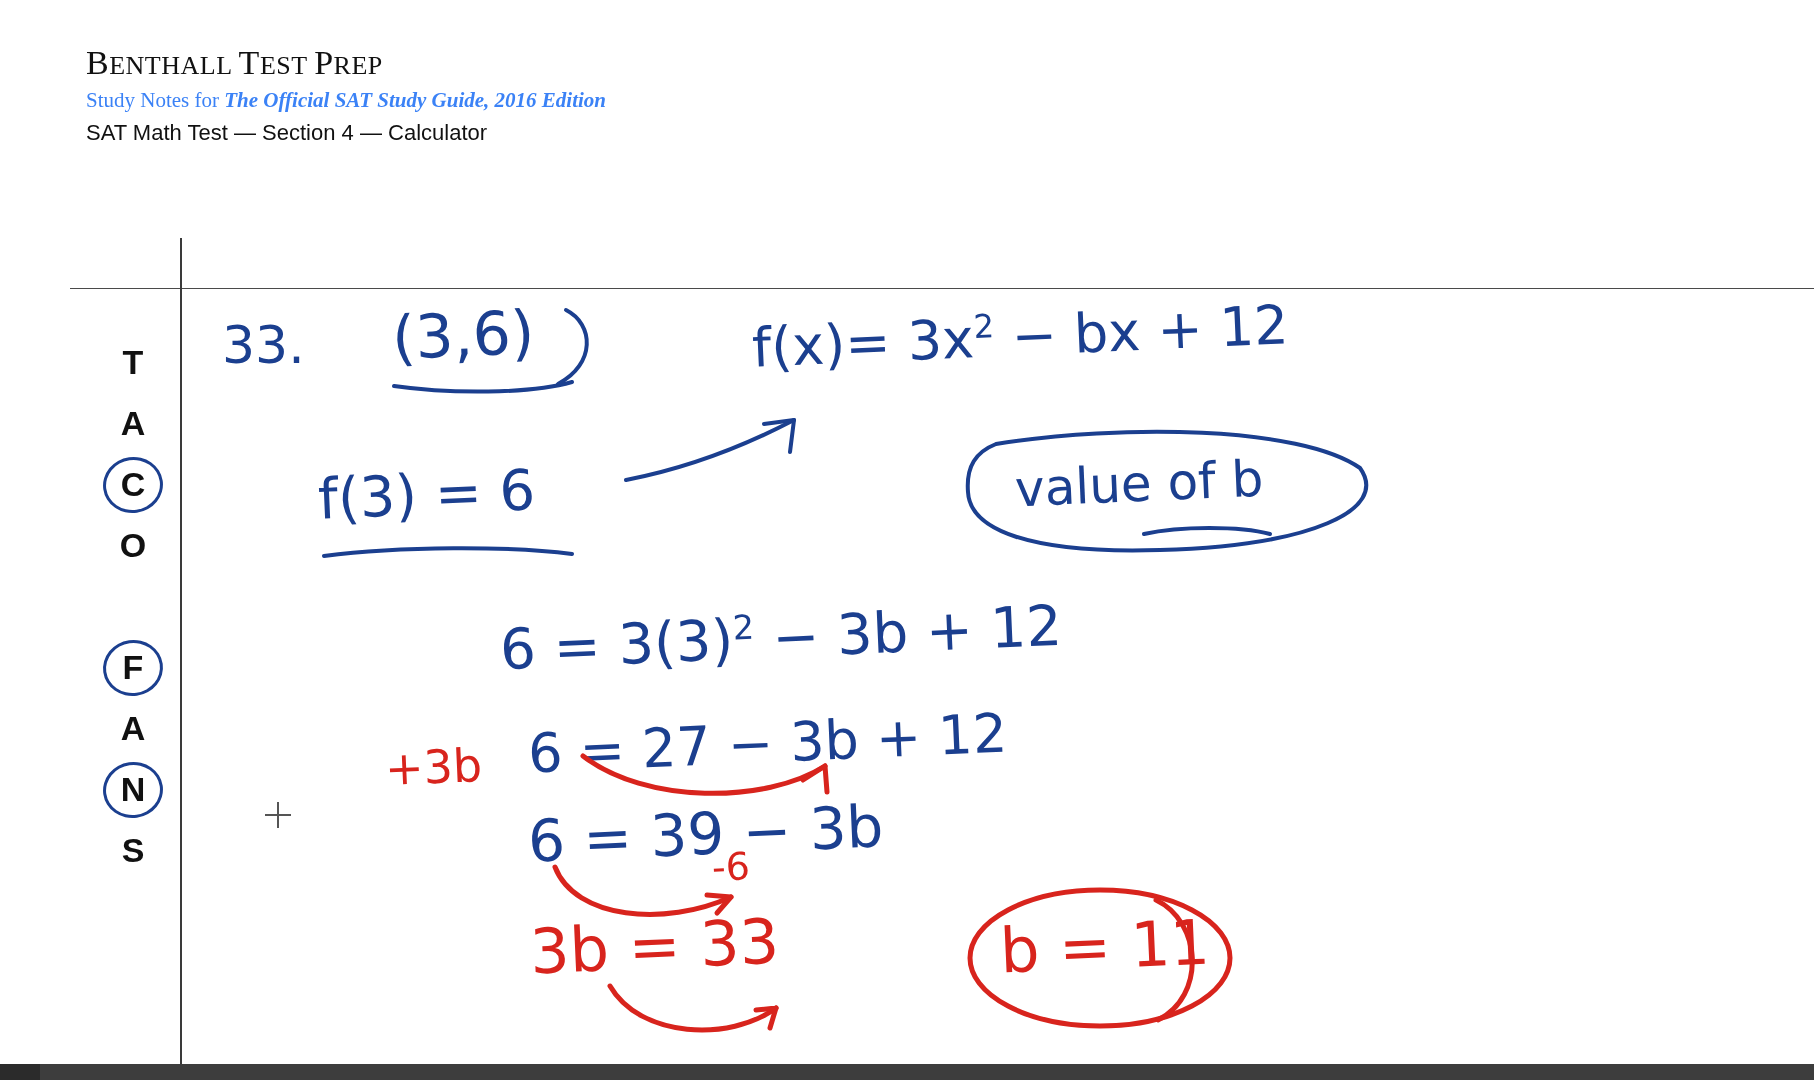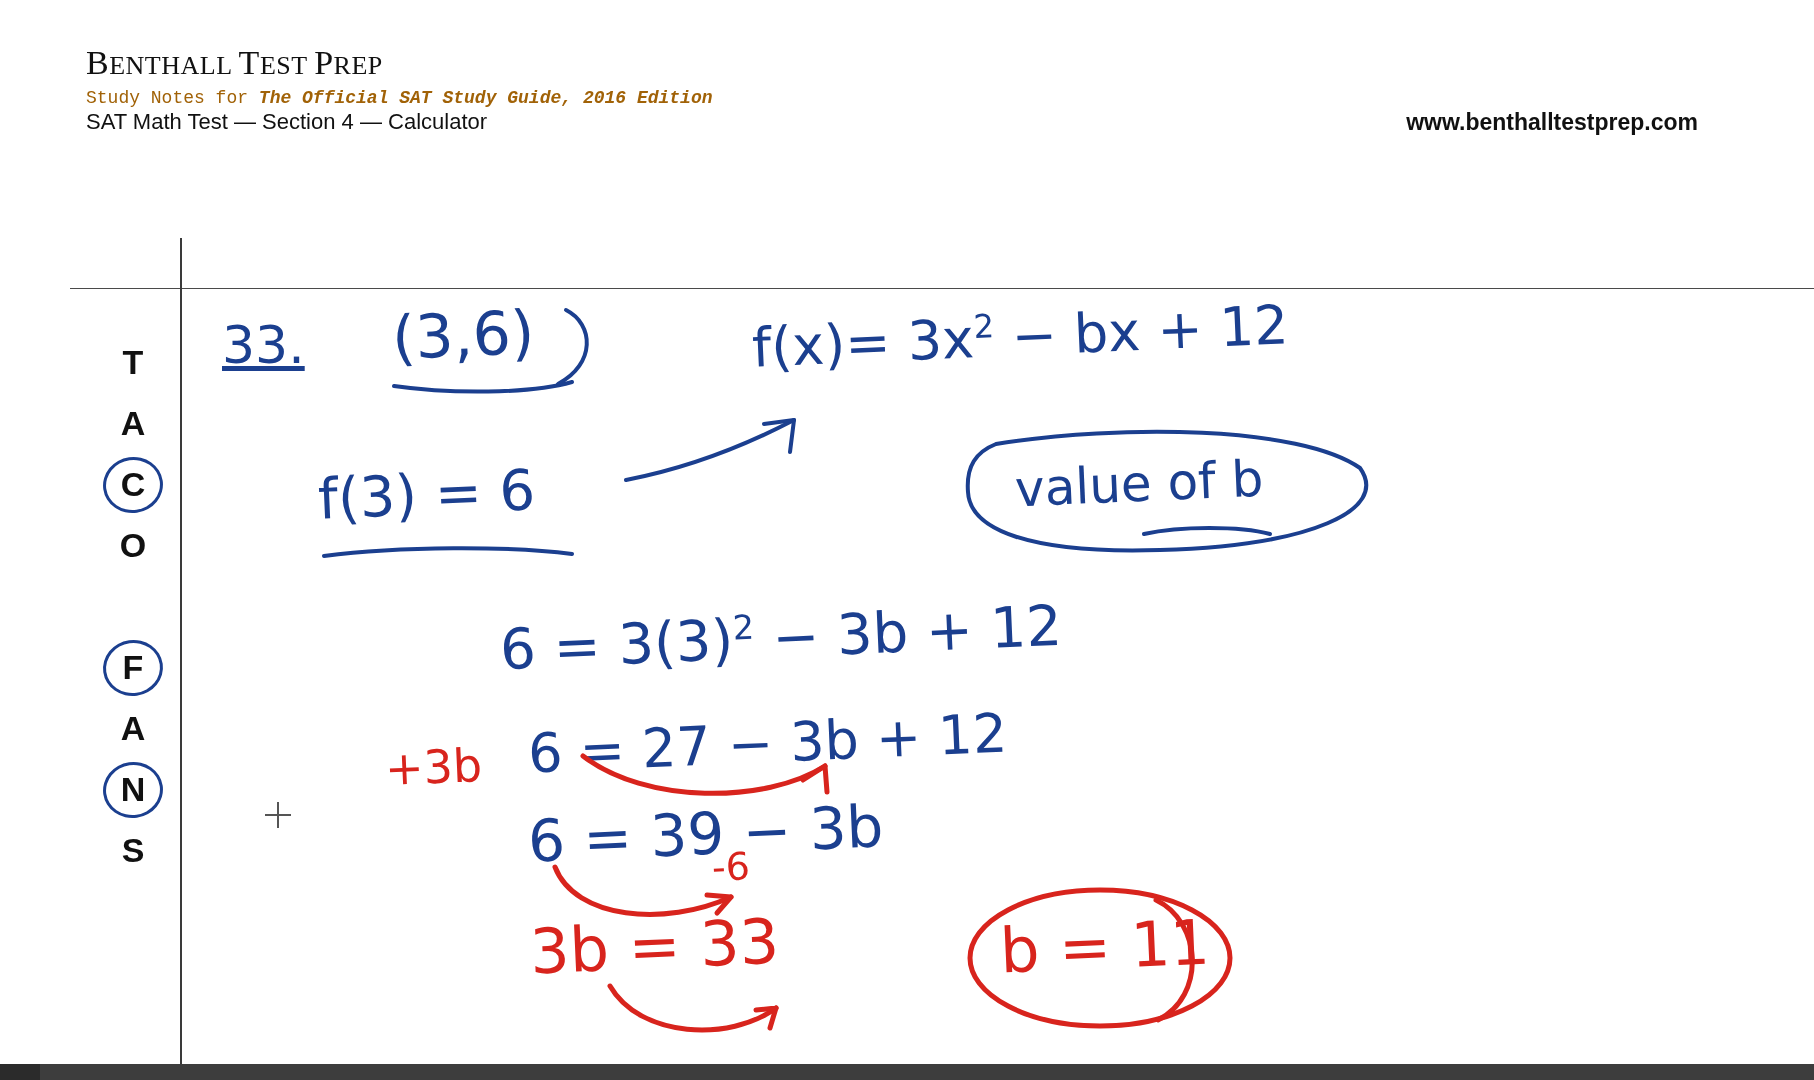--- a/index.html
+++ b/index.html
@@ -34,9 +34,9 @@
 
   #subtitle1 {
     margin-top: 6px;
-    font-family: Liberation Mono, monospace;
-    font-size: 18px;
-    color: #a16207;
+    font-family: Liberation Serif, serif;
+    font-size: 21px;
+    color: #3b82f6;
     white-space: nowrap;
   }
   #subtitle1 .ital { font-style: italic; font-weight: bold; }

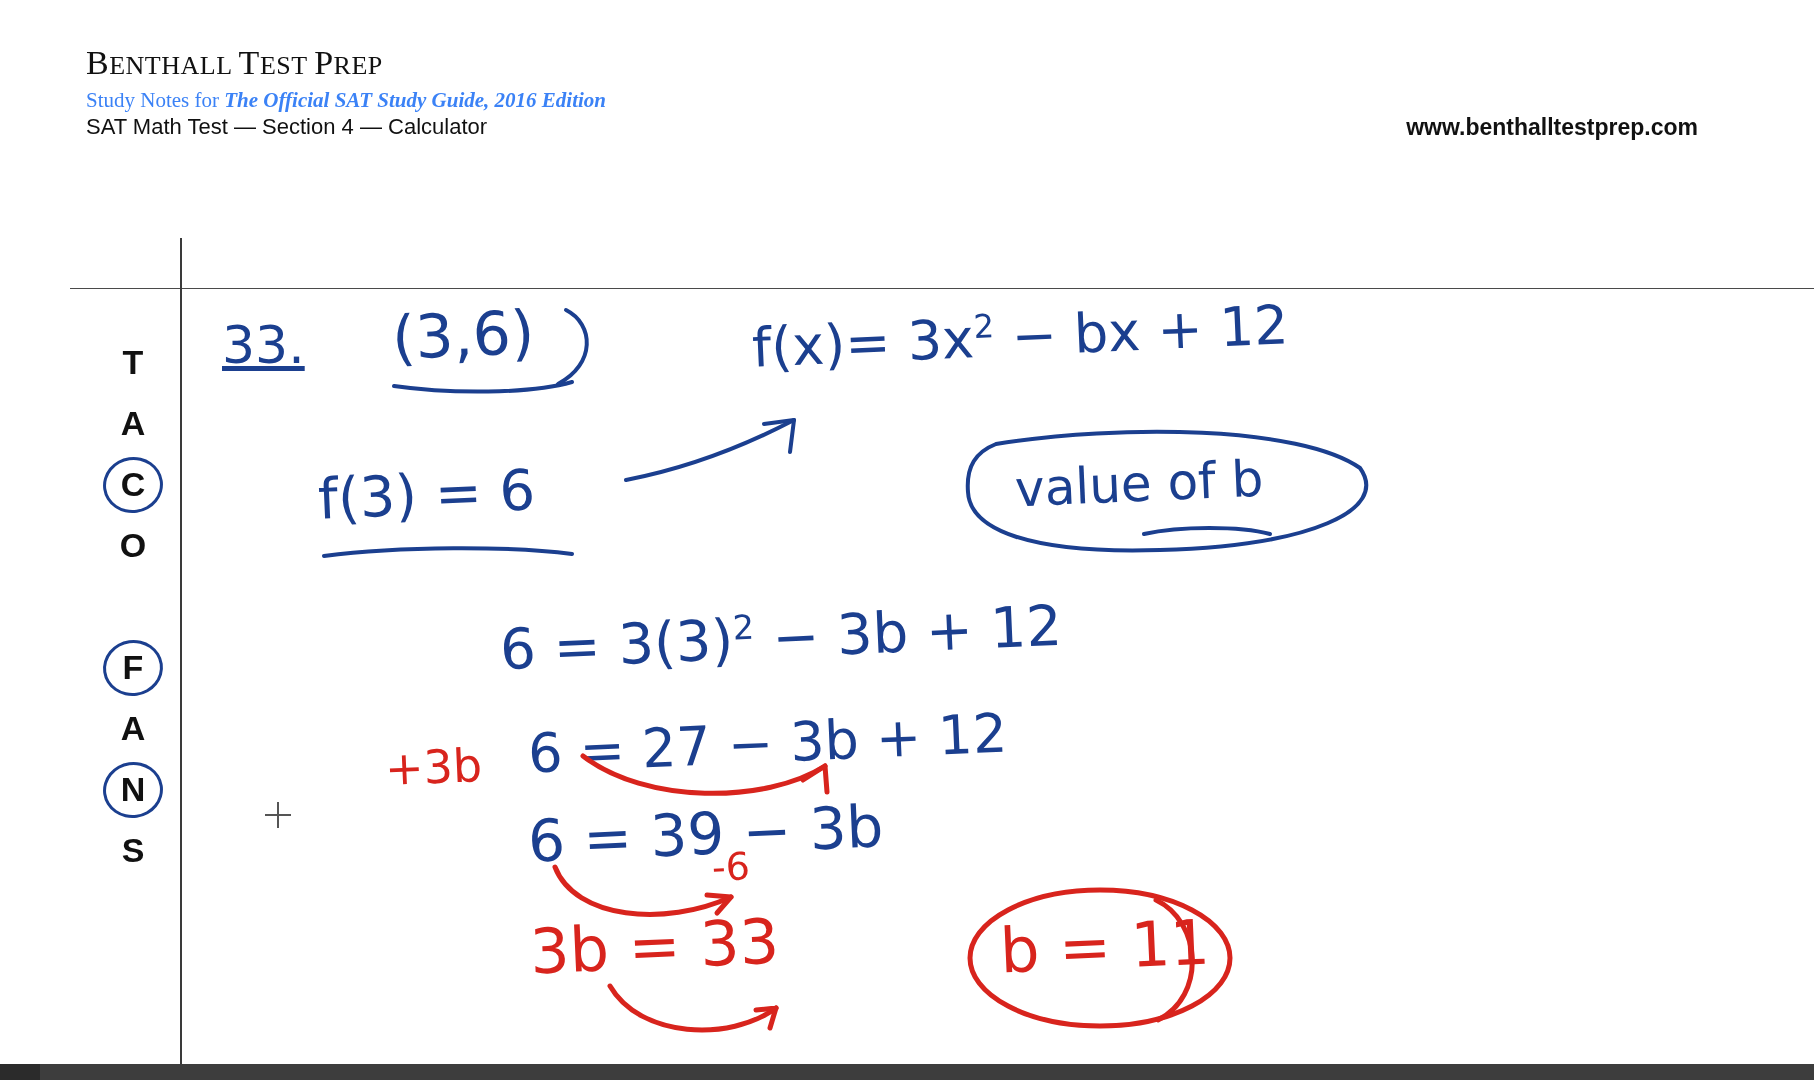--- a/index.html
+++ b/index.html
@@ -41,7 +41,7 @@
   }
   #subtitle1 .ital { font-style: italic; font-weight: bold; }
   #subline {
-    margin-top: 1px;
+    margin-top: 7px;
     position: relative;
     font-family: "Liberation Sans", sans-serif;
     font-size: 22px;

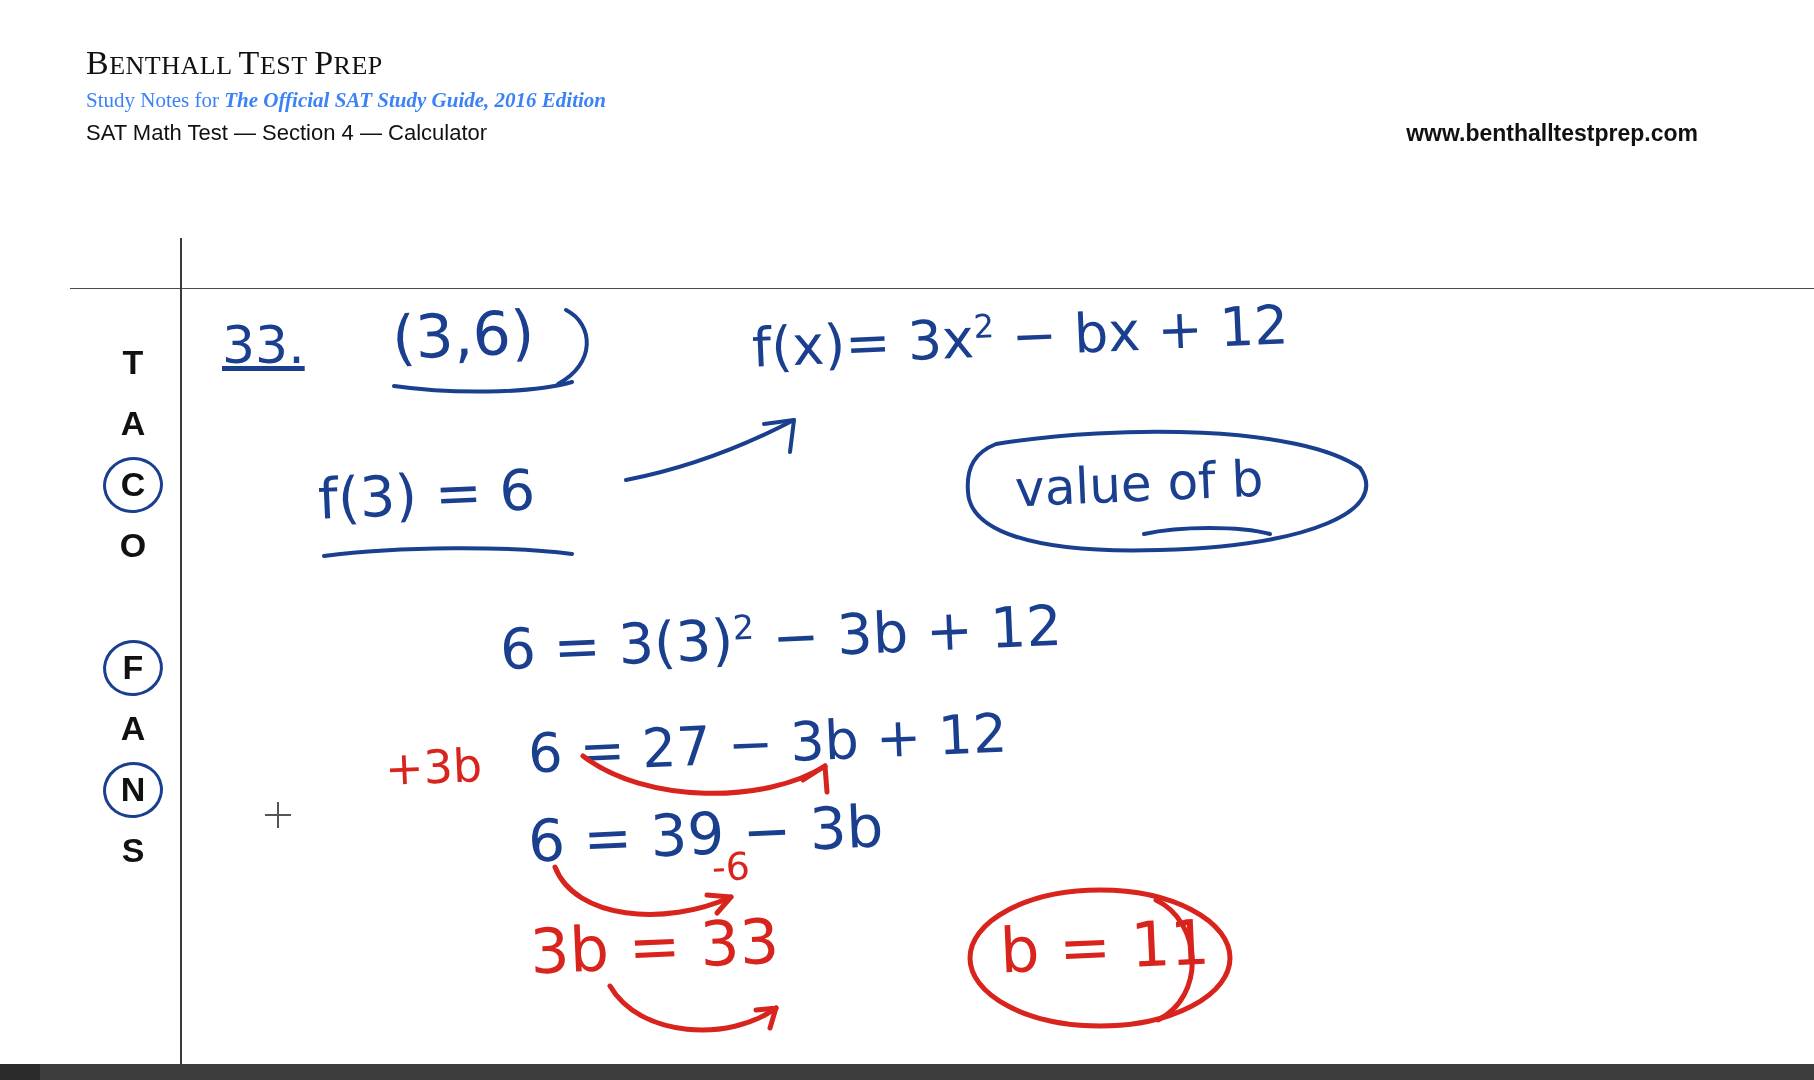--- a/index.html
+++ b/index.html
@@ -187,7 +187,6 @@
 
   <div id="subline">
     <span id="section-line">SAT Math Test — Section 4 — Calculator</span>
-    <span id="website">www.benthalltestprep.com</span>
   </div>
 </div>
 

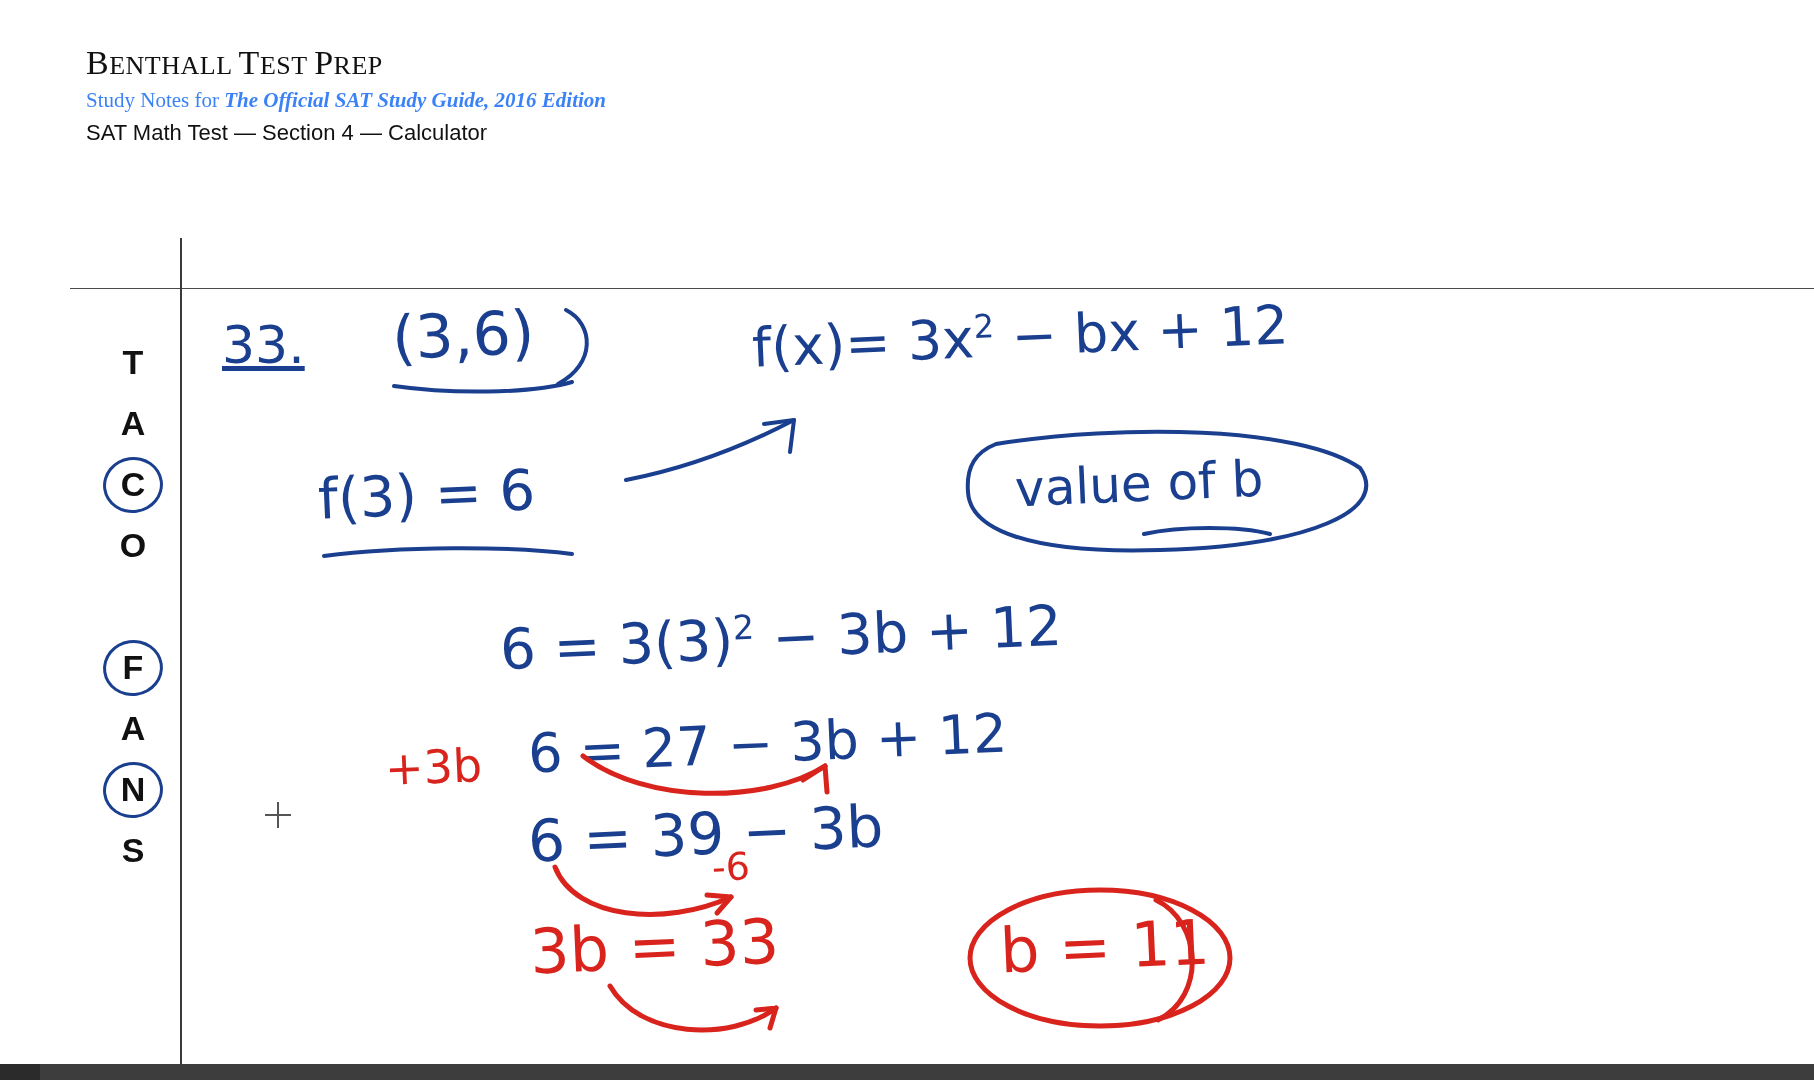--- a/index.html
+++ b/index.html
@@ -128,7 +128,6 @@
     font-family: "DejaVu Sans", sans-serif;
     color: #1b3f8f;
     white-space: nowrap;
-    text-decoration: underline;
   }
   .hw.red { color: #d8241d; }
   .hw.blue { color: #1b3f8f; }

